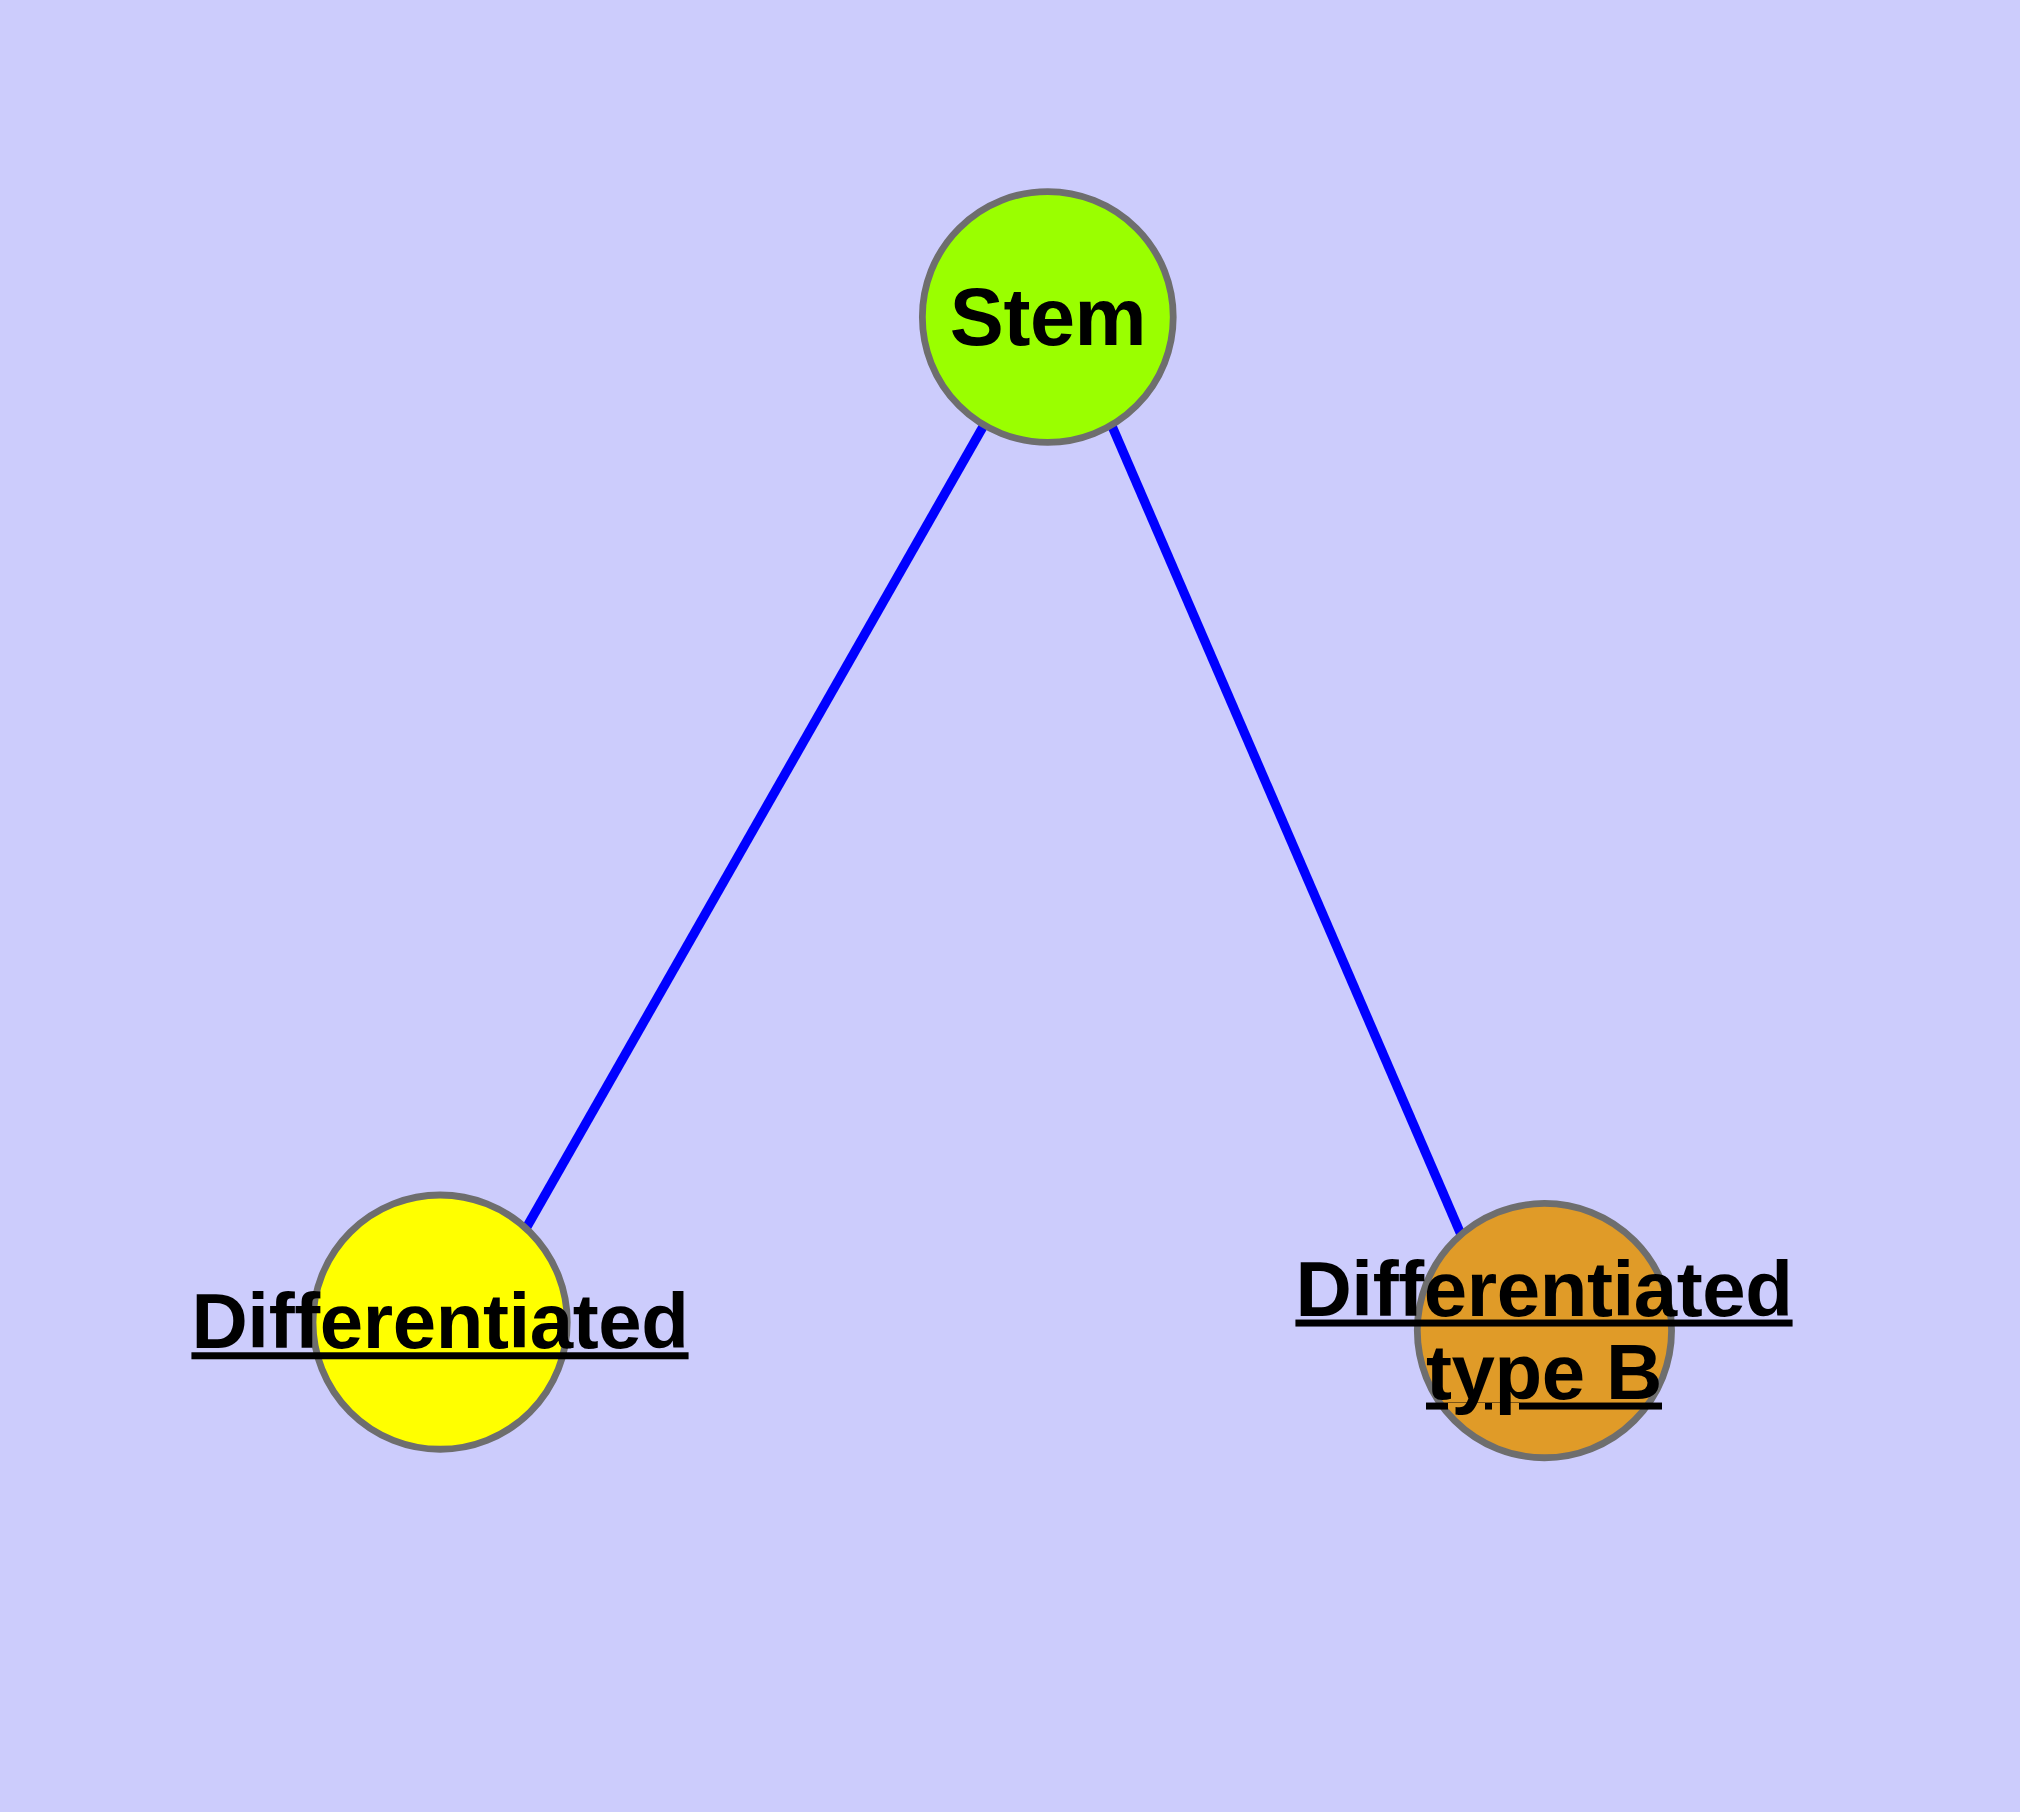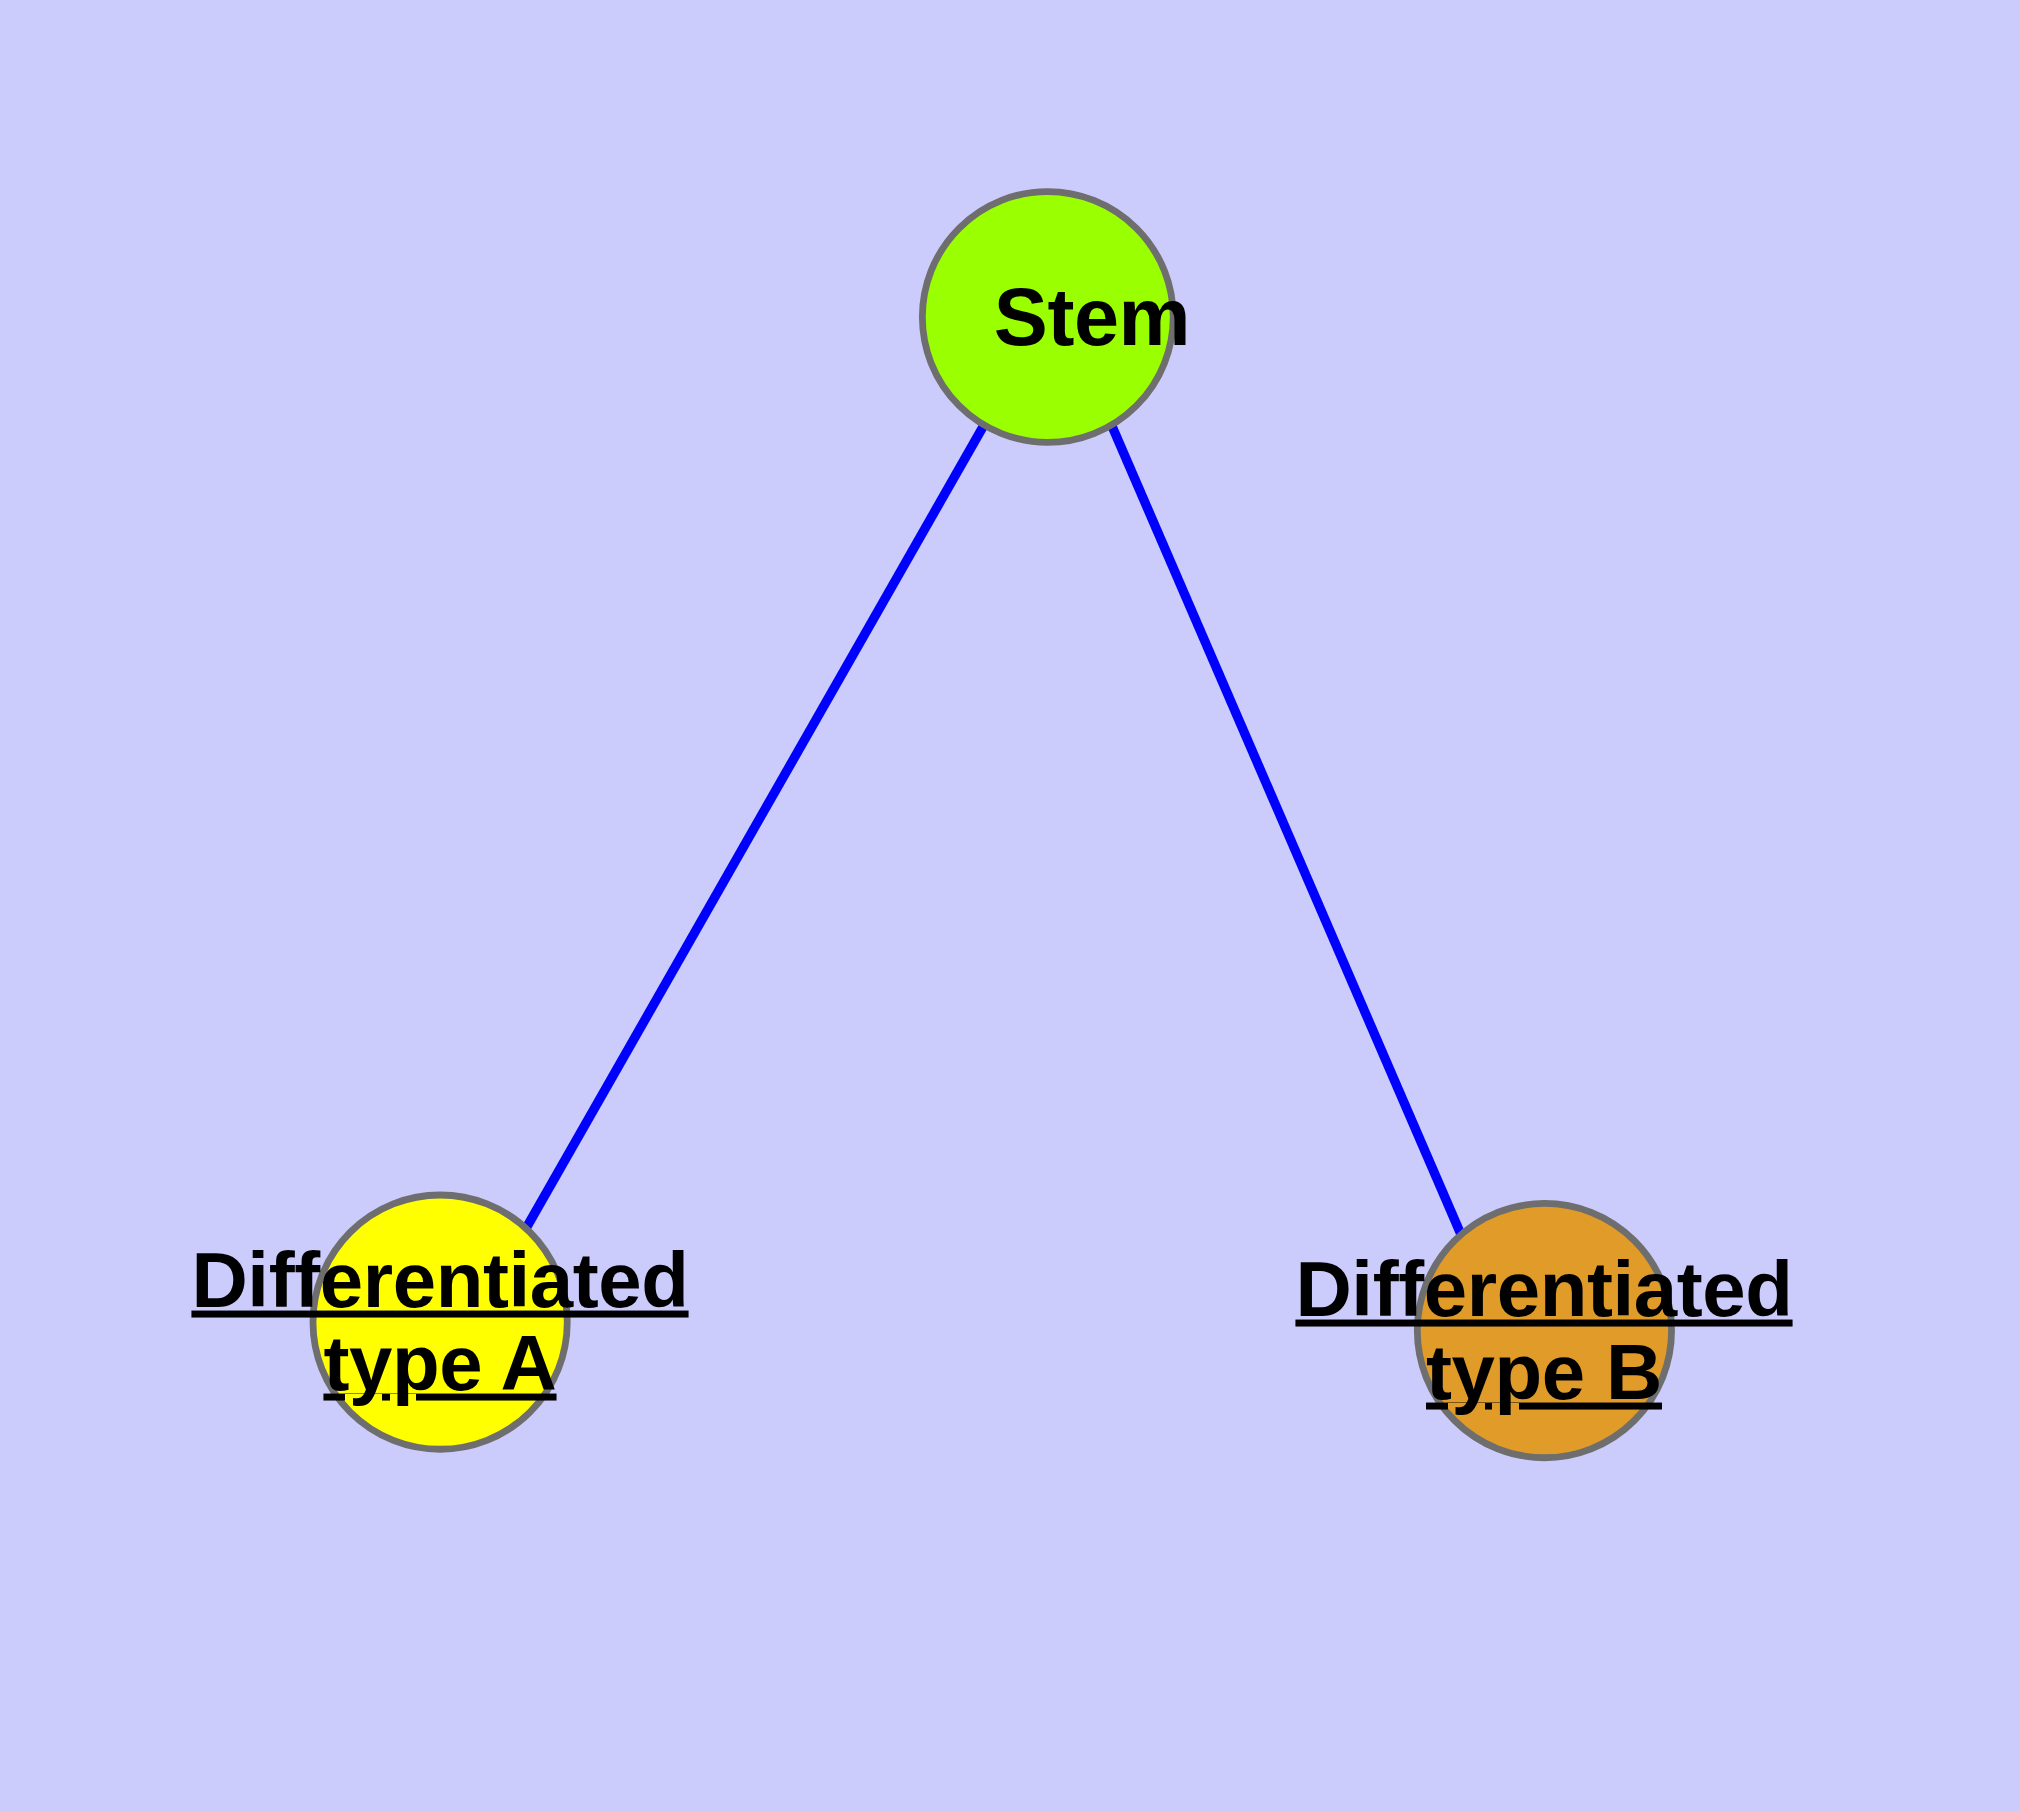--- a/index.html
+++ b/index.html
@@ -63,7 +63,7 @@
   </svg>
 
   <div id="label-layer">
-      <div class="node-label root" style="left: 1092px; top: 317px; font-size: 81px; color: rgb(0, 0, 0);"><div>Stem</div></div>
+      <div class="node-label root" style="left: 1048px; top: 317px; font-size: 81px; color: rgb(0, 0, 0);"><div>Stem</div></div>
       <div class="node-label leaf" style="left: 440px; top: 1322px; font-size: 78px; color: rgb(0, 0, 0);"><div>Differentiated</div><div>type A</div></div>
       <div class="node-label leaf" style="left: 1544px; top: 1331px; font-size: 78px; color: rgb(0, 0, 0);"><div>Differentiated</div><div>type B</div></div>
     </div>

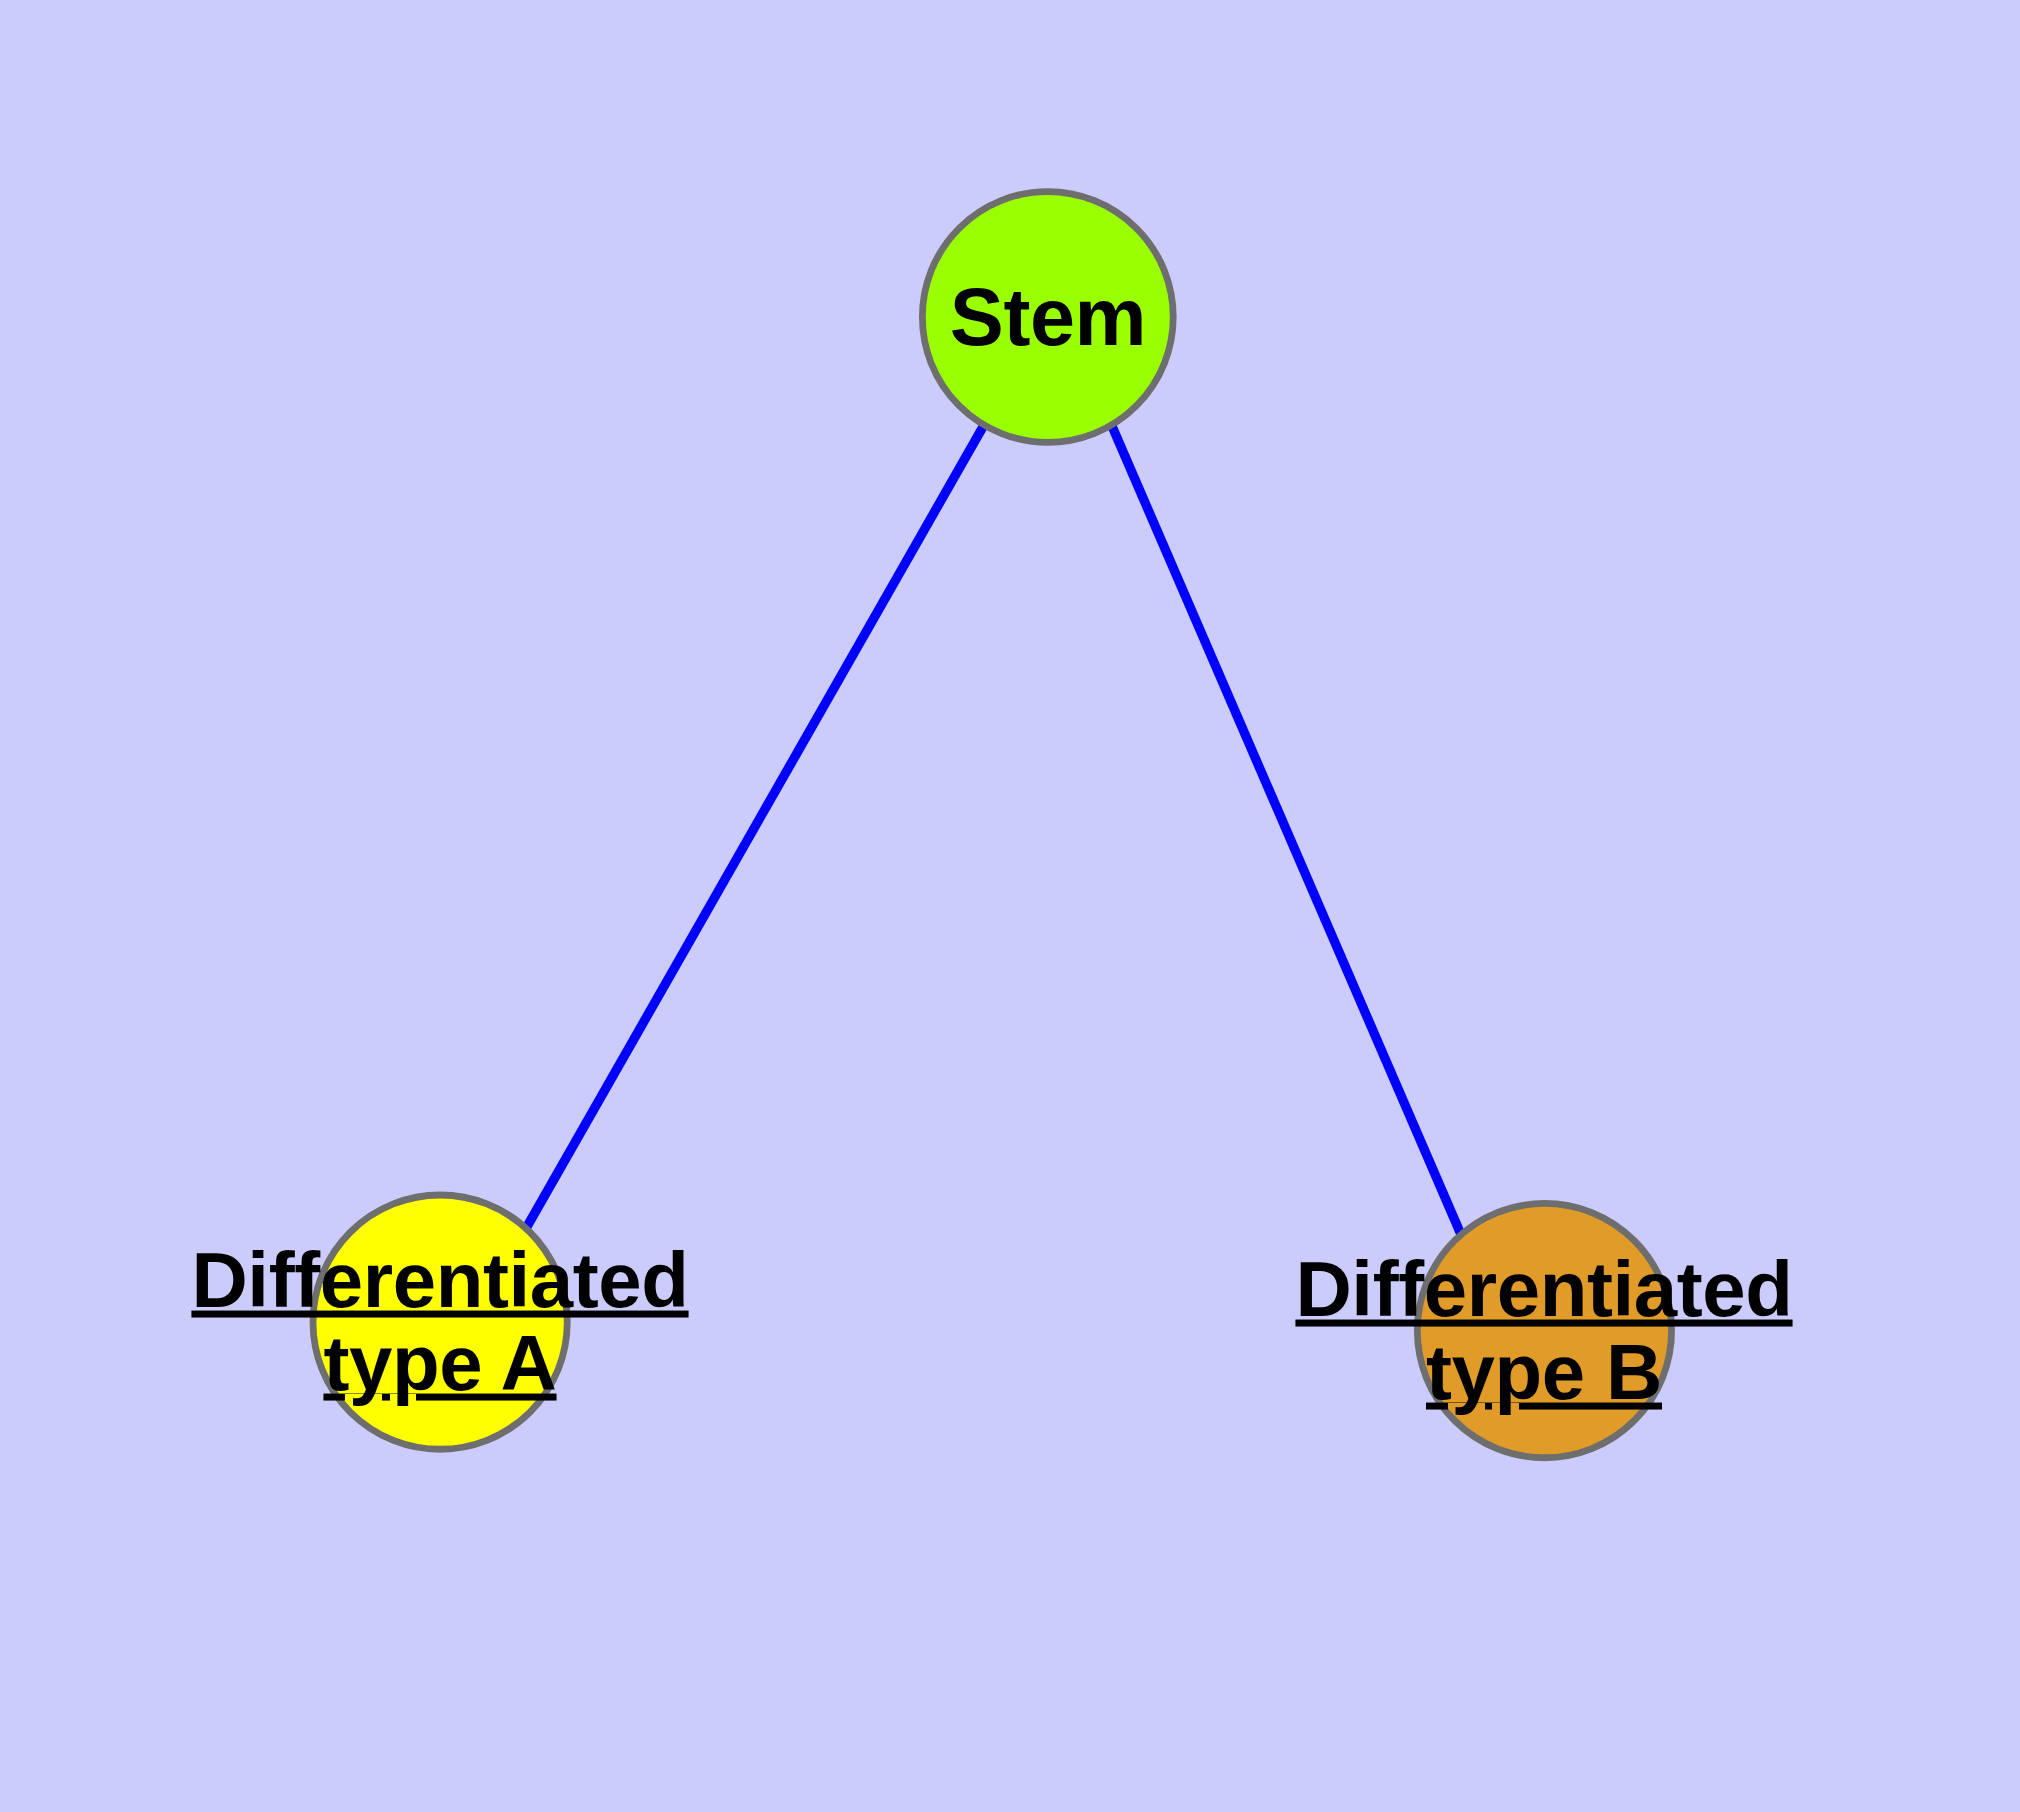--- a/index.html
+++ b/index.html
@@ -64,7 +64,7 @@
 
   <div id="label-layer">
       <div class="node-label root" style="left: 1048px; top: 317px; font-size: 81px; color: rgb(0, 0, 0);"><div>Stem</div></div>
-      <div class="node-label leaf" style="left: 440px; top: 1322px; font-size: 78px; color: rgb(0, 0, 0);"><div>Differentiated</div><div>type A</div></div>
+      <div class="node-label leaf" style="left: 440px; top: 1322px; font-size: 78px; color: rgb(0, 0, 0);"><div>Differentiated</div></div>
       <div class="node-label leaf" style="left: 1544px; top: 1331px; font-size: 78px; color: rgb(0, 0, 0);"><div>Differentiated</div><div>type B</div></div>
     </div>
 

